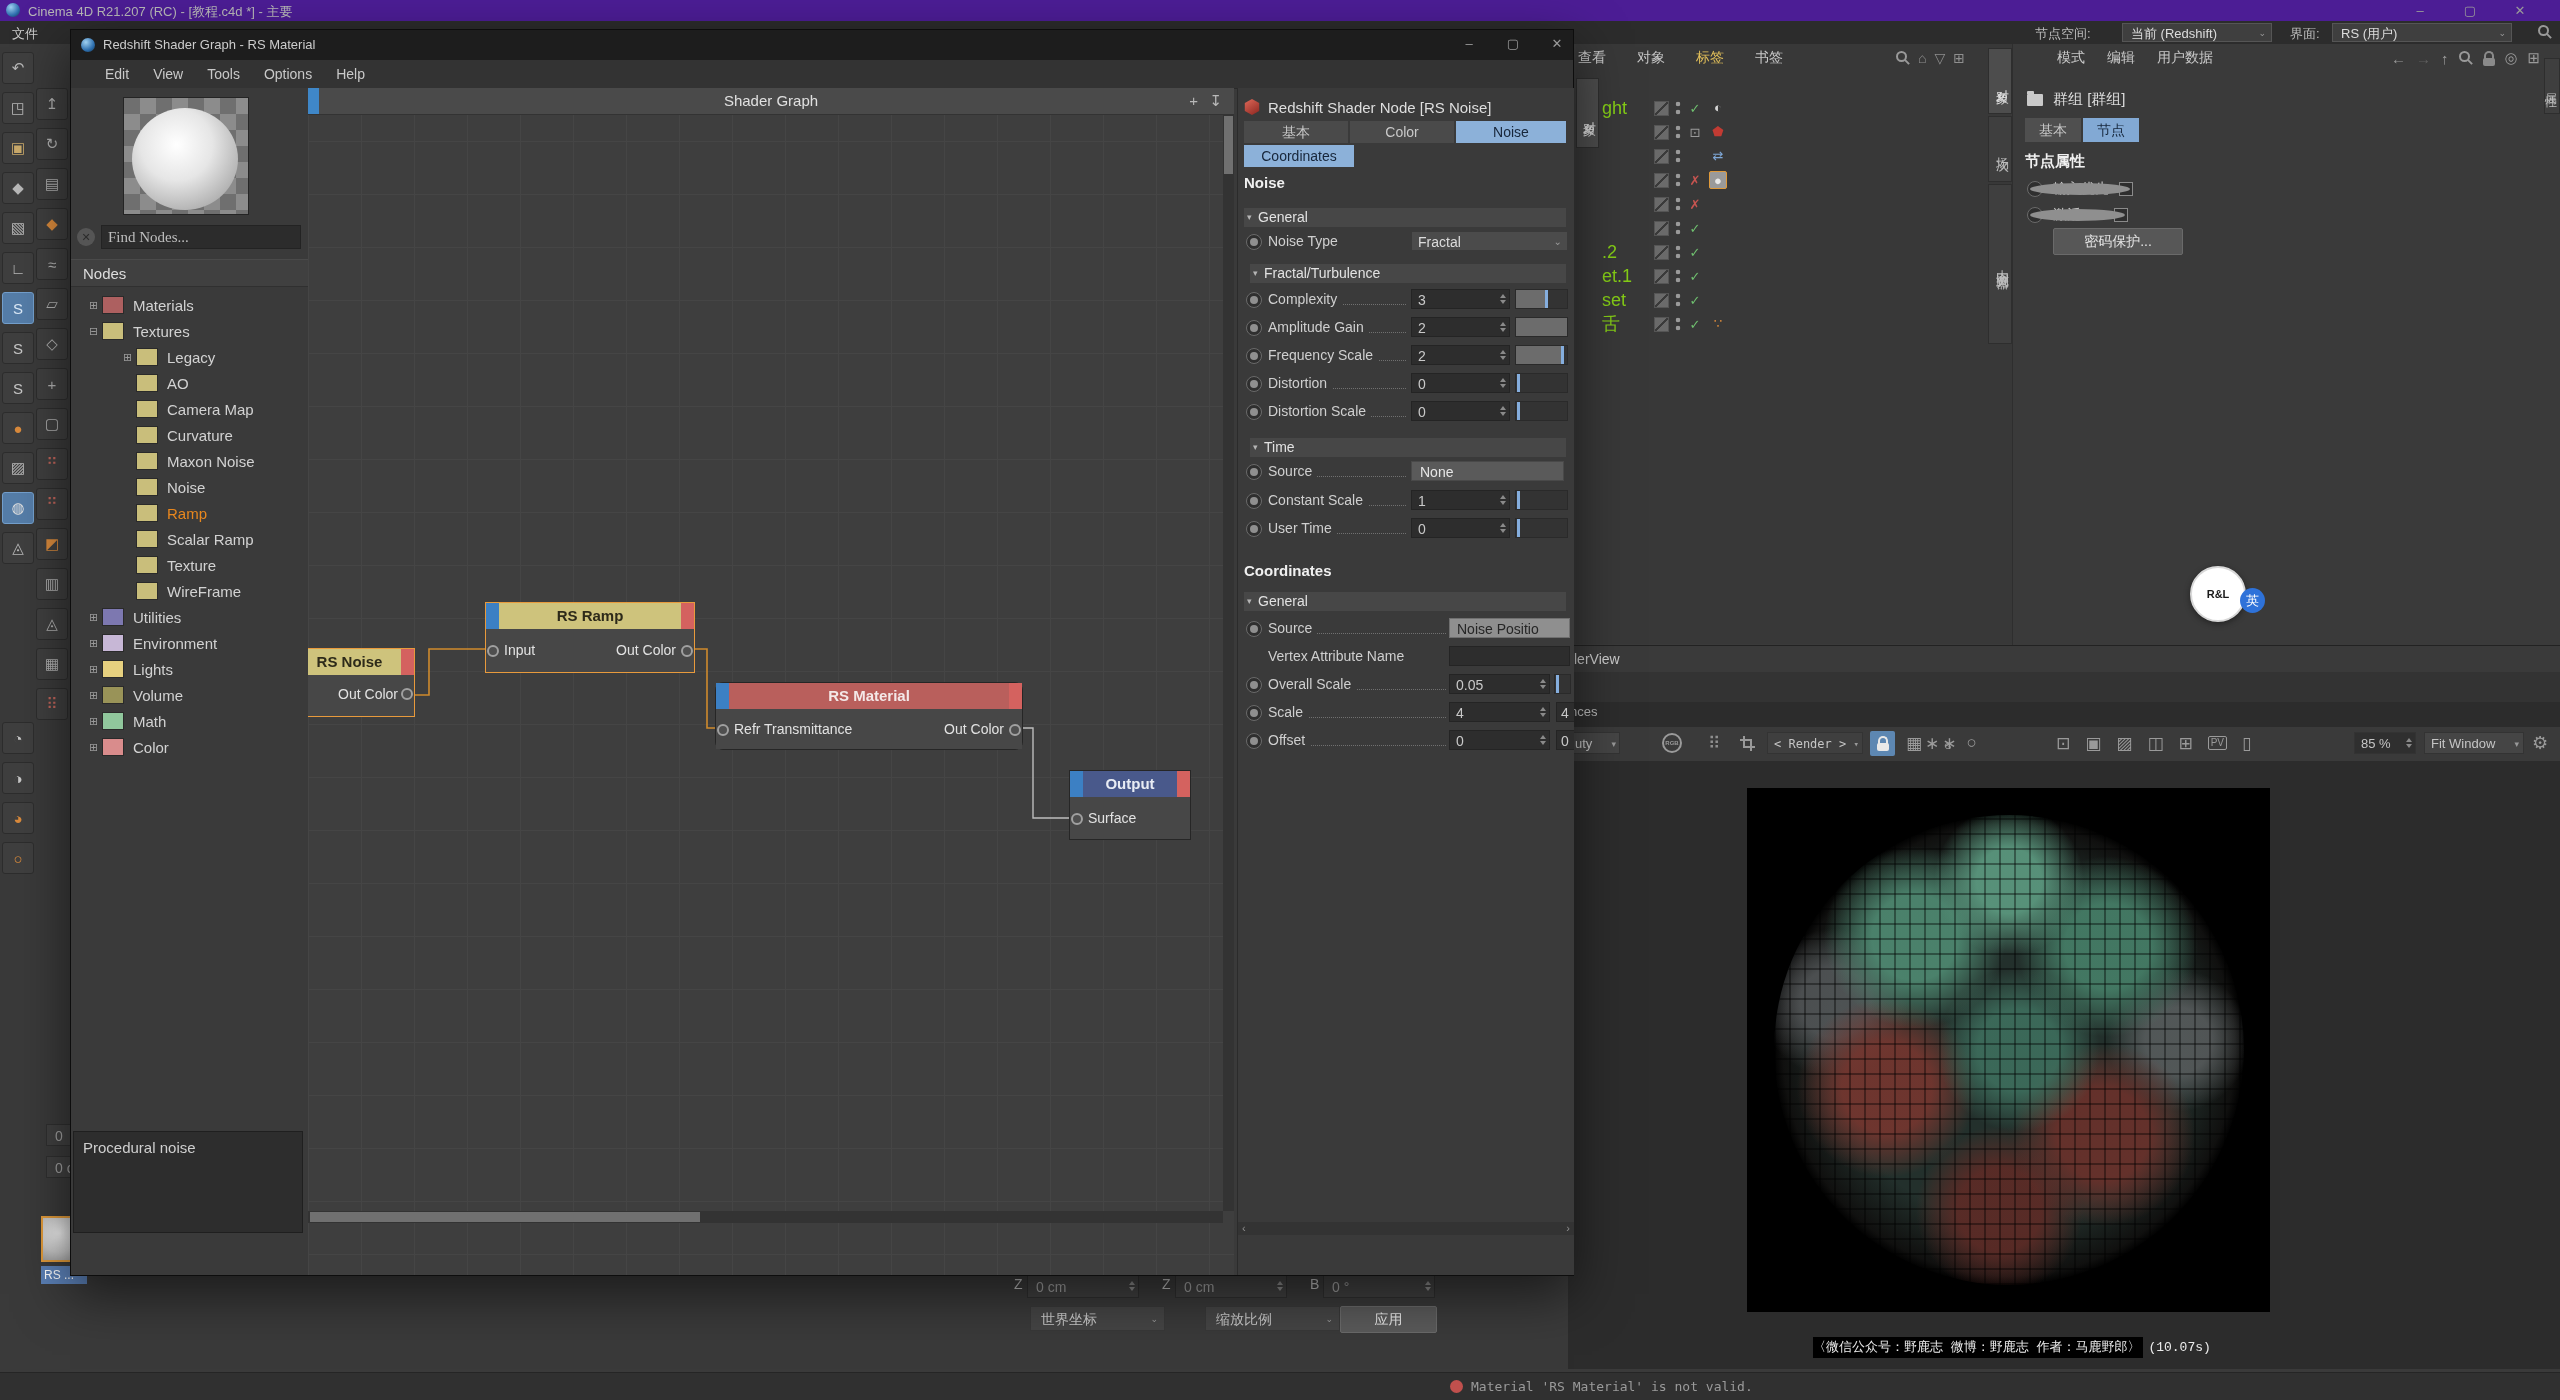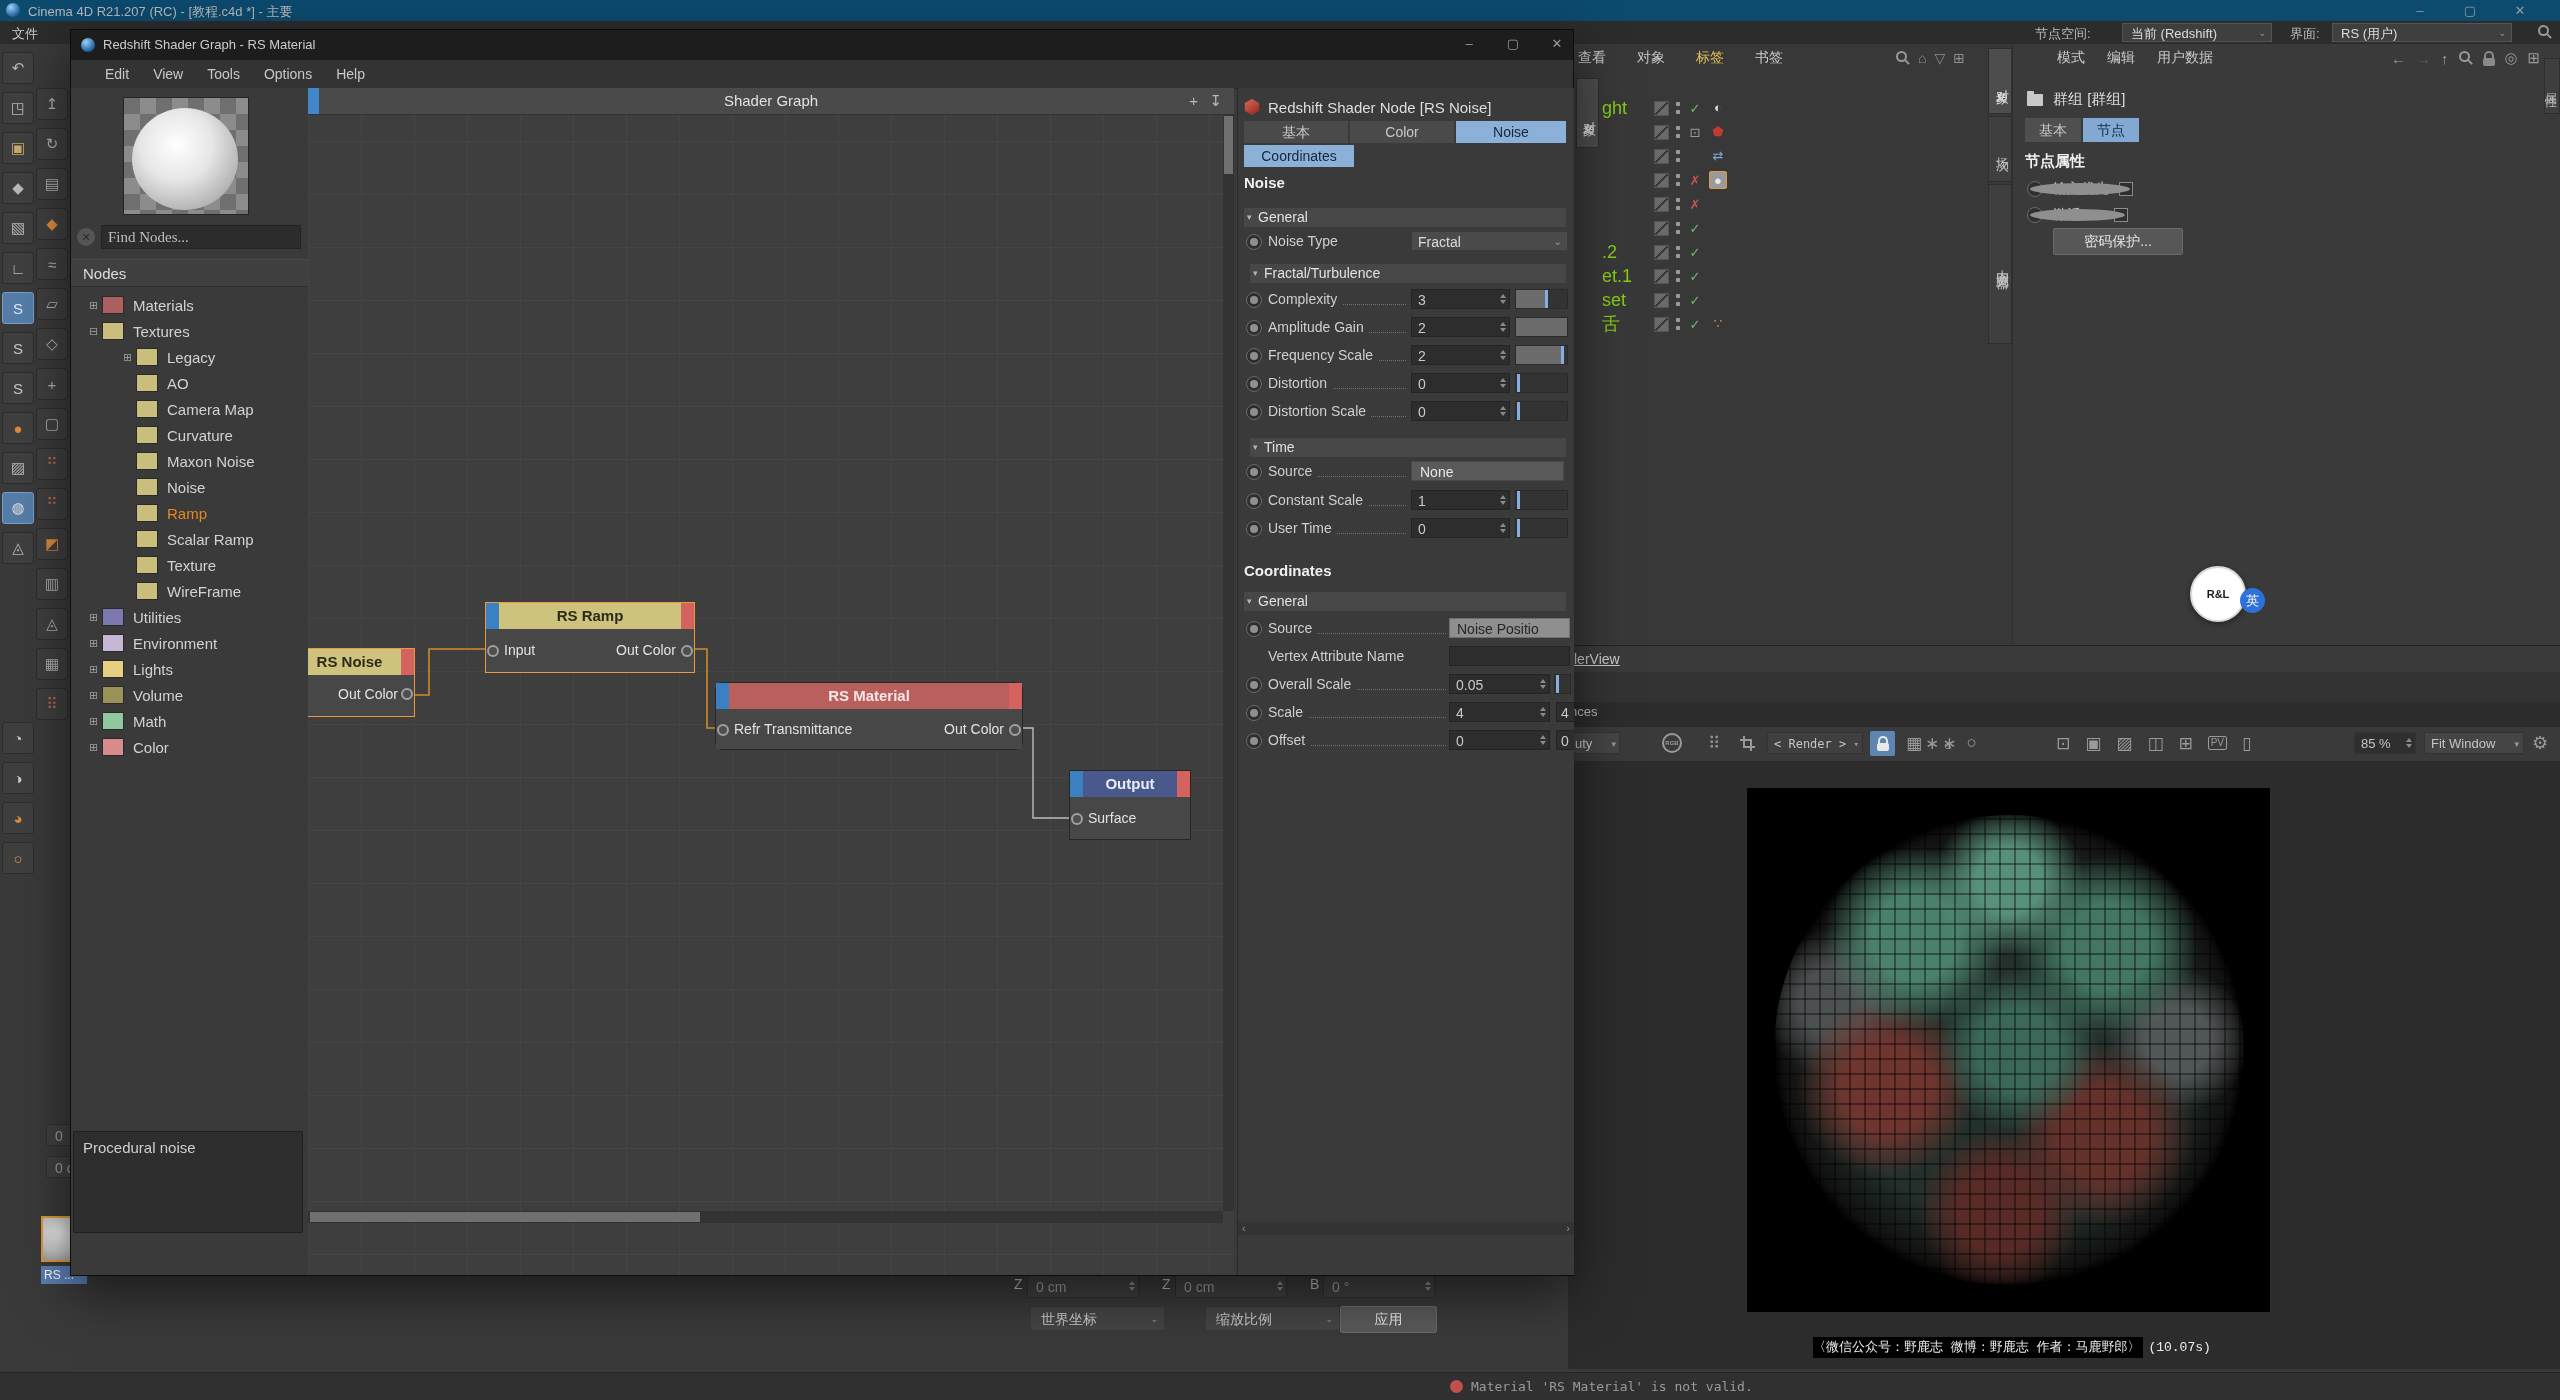--- a/index.html
+++ b/index.html
@@ -6,7 +6,7 @@
     font-family:"Liberation Sans","DejaVu Sans",sans-serif;-webkit-font-smoothing:antialiased;}
   .abs{position:absolute;}
   
-  #titlebar{left:0;top:0;width:2560px;height:21px;background:#0c4a6e;color:#b8b8b8;font-size:13px;}
+  #titlebar{left:0;top:0;width:2560px;height:21px;background:#4c1d95;color:#b8b8b8;font-size:13px;}
   #titlebar .appico{left:6px;top:3px;width:14px;height:14px;border-radius:50%;
     background:radial-gradient(circle at 35% 30%,#9fd0f0,#2e6fae 60%,#13334f);}
   #titlebar .ttxt{left:28px;top:3px;}

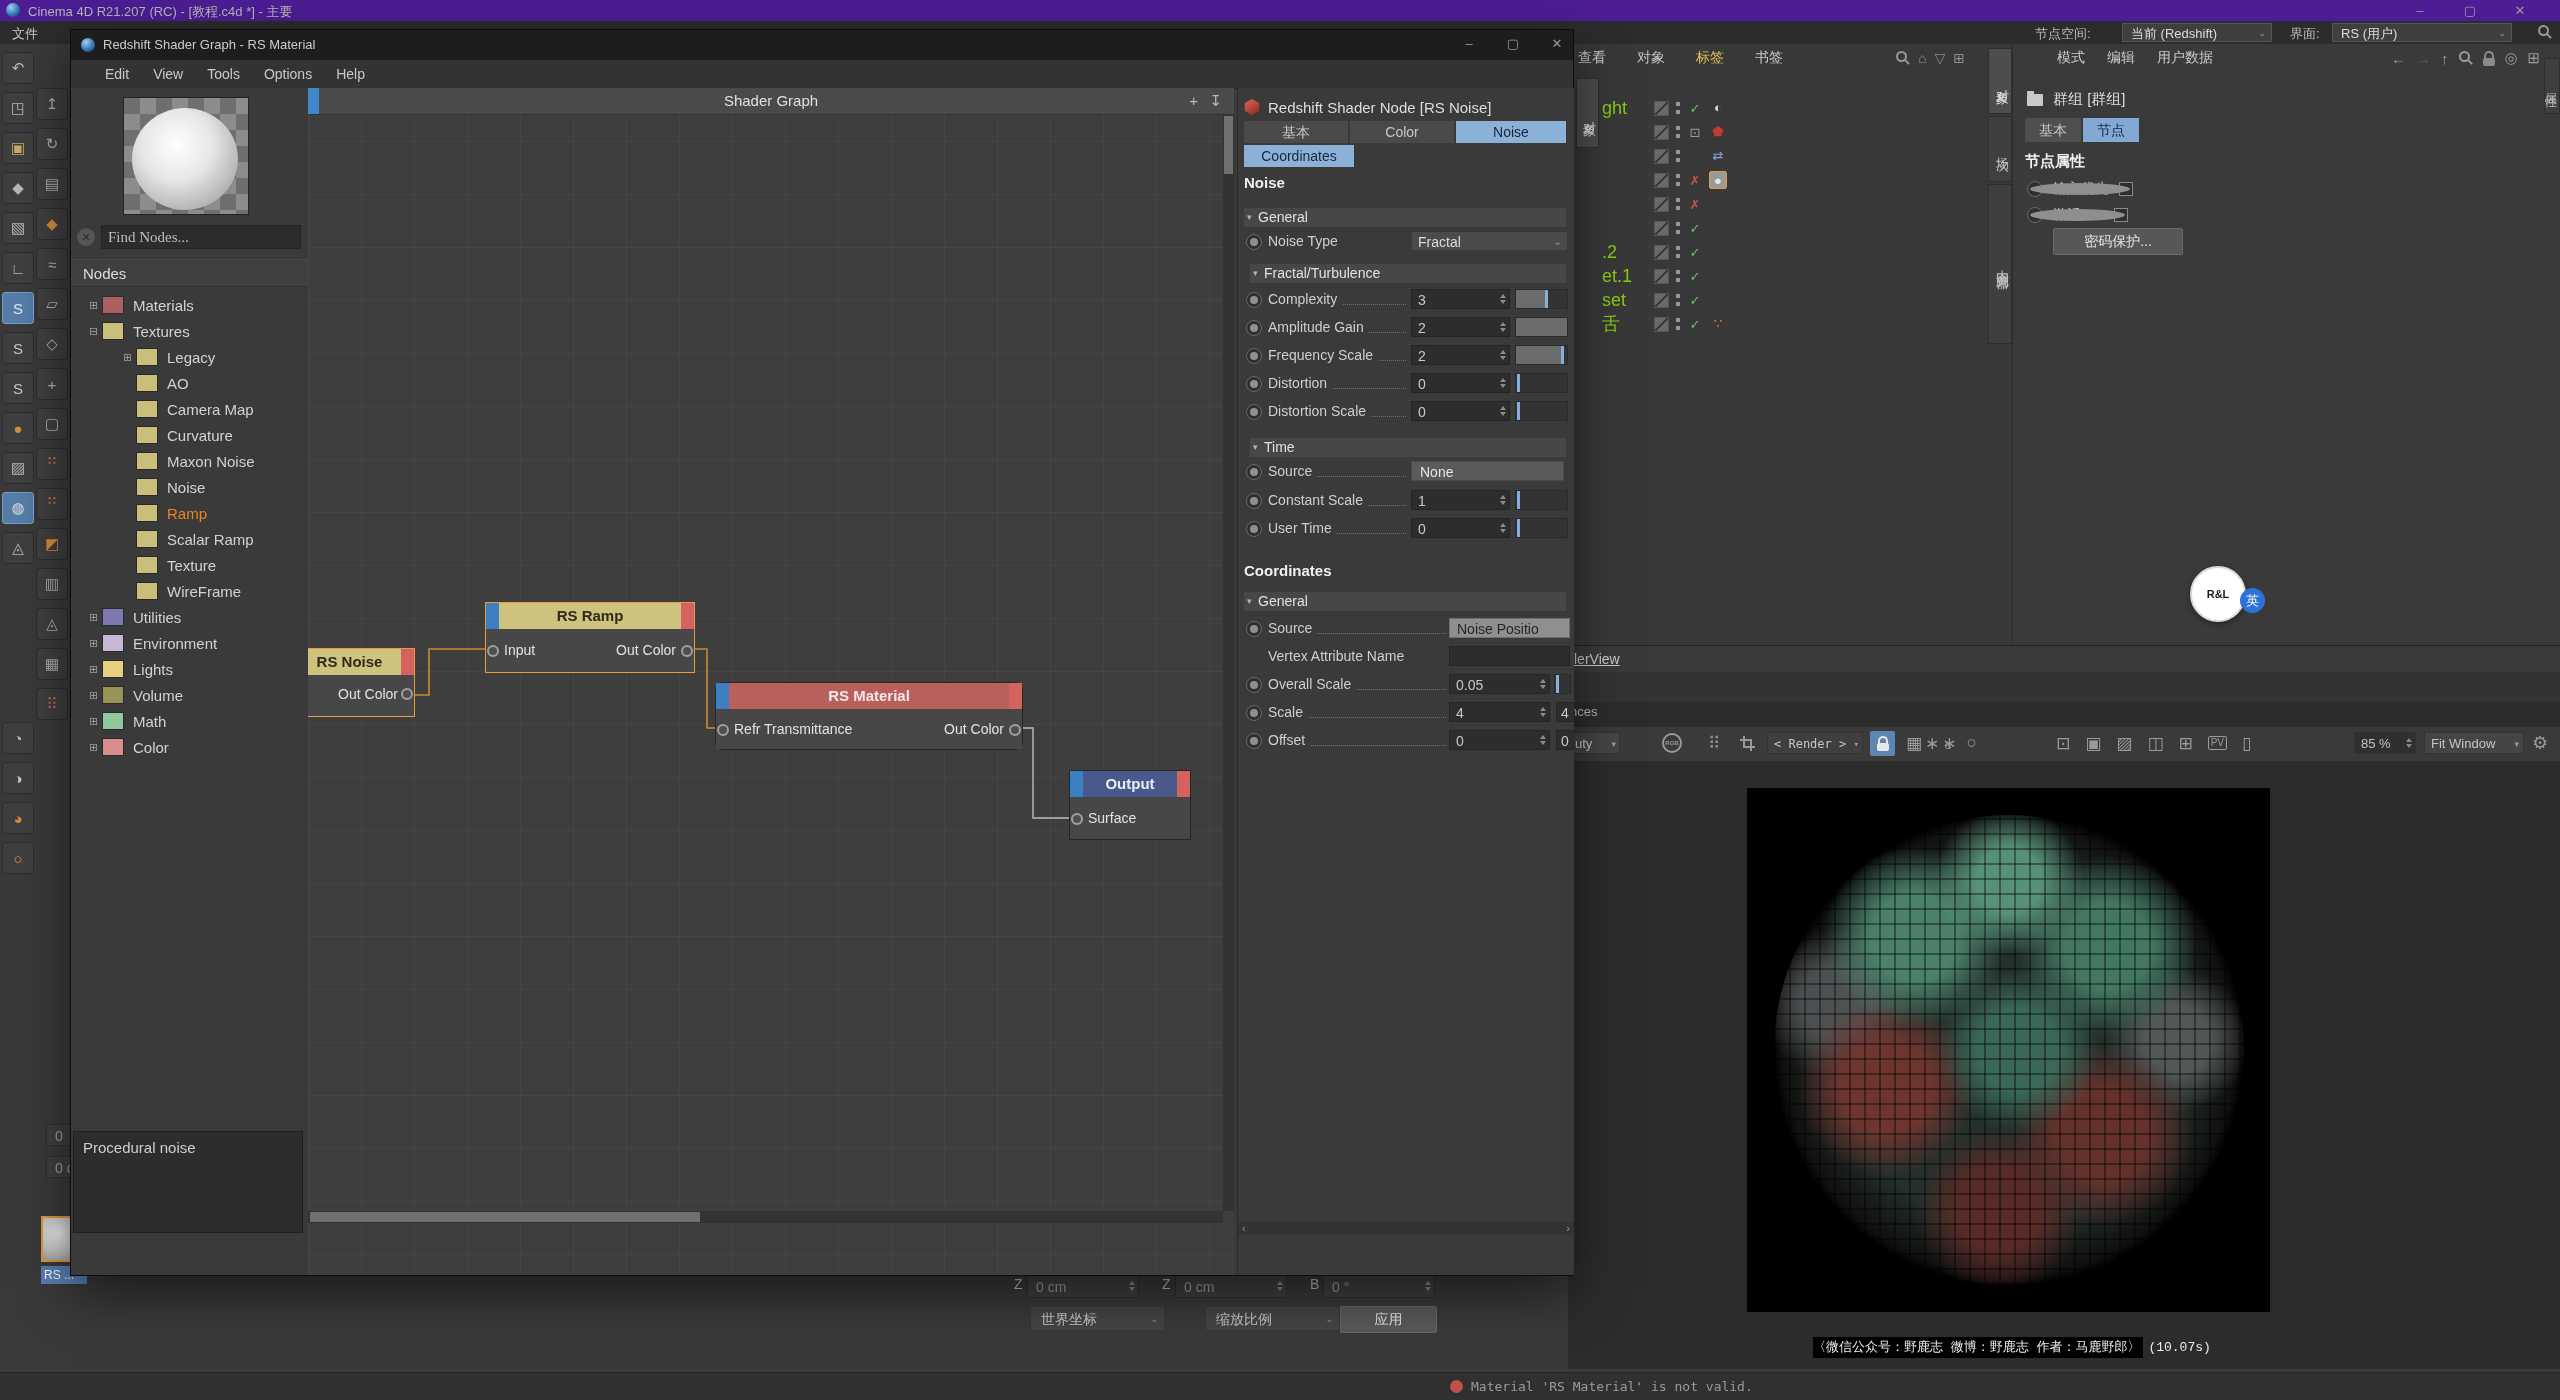--- a/index.html
+++ b/index.html
@@ -153,7 +153,7 @@
     color:#e5e5e5;font-size:14px;text-align:center;line-height:25px;}
   
   #rview{left:1568px;top:645px;width:992px;height:723px;background:#2c2c2c;border-top:1px solid #222;}
-  #rvtitle{position:absolute;left:0;top:0;right:0;height:26px;background:#3a3a3a;color:#cccccc;font-size:14px;line-height:26px;padding-left:6px;text-decoration:underline;}
+  #rvtitle{position:absolute;left:0;top:0;right:0;height:26px;background:#3a3a3a;color:#cccccc;font-size:14px;line-height:26px;padding-left:6px;}
   #rvtabs{position:absolute;left:0;top:26px;right:0;height:30px;background:#333;}
   #rvaov{position:absolute;left:2px;top:58px;color:#bbbbbb;font-size:13px;}
   #rvtb{position:absolute;left:0;top:80px;right:0;height:34px;background:#3a3a3a;border-top:1px solid #2c2c2c;border-bottom:1px solid #2c2c2c;}

